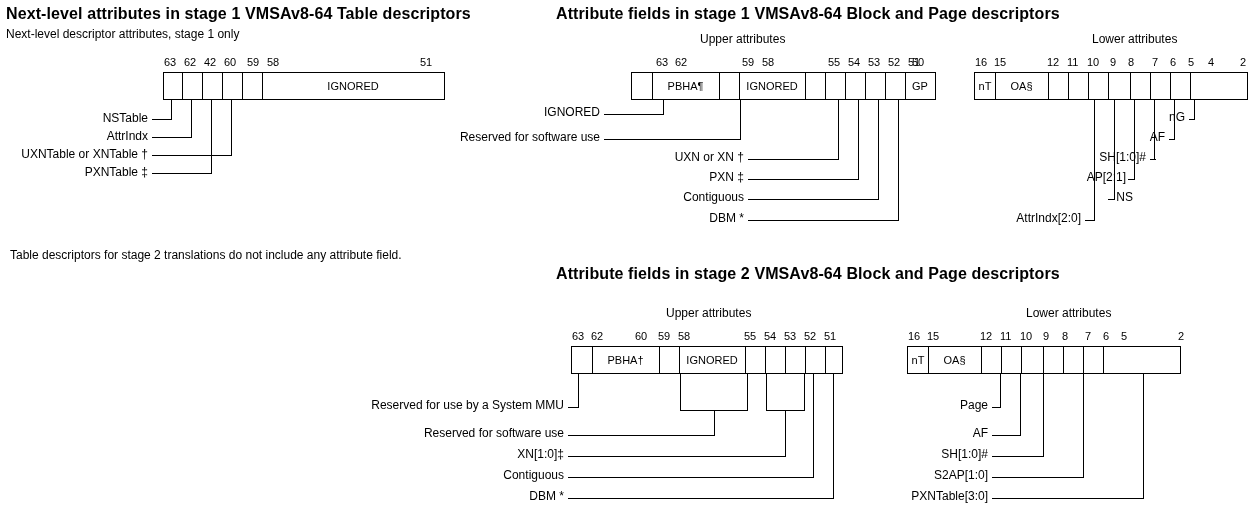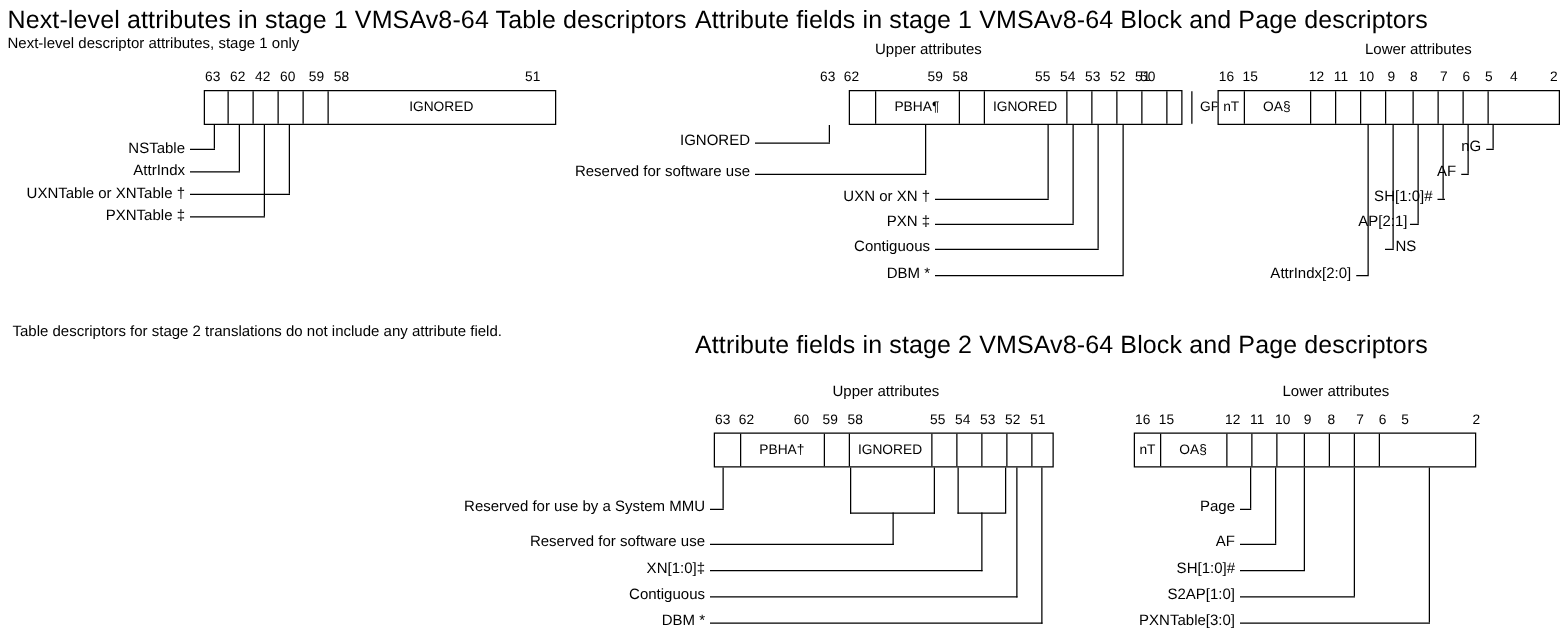--- a/index.html
+++ b/index.html
@@ -9,7 +9,7 @@
     color:#000000;position:relative;overflow:hidden;
   }
   .abs{position:absolute;}
-  .title{font-size:20px;font-weight:normal;letter-spacing:0.1px;white-space:nowrap;}
+  .title{font-size:16px;font-weight:bold;letter-spacing:0.1px;white-space:nowrap;}
   .subtitle{font-size:12px;white-space:nowrap;}
   .note{font-size:12px;white-space:nowrap;}
   .grouplabel{font-size:12px;white-space:nowrap;}

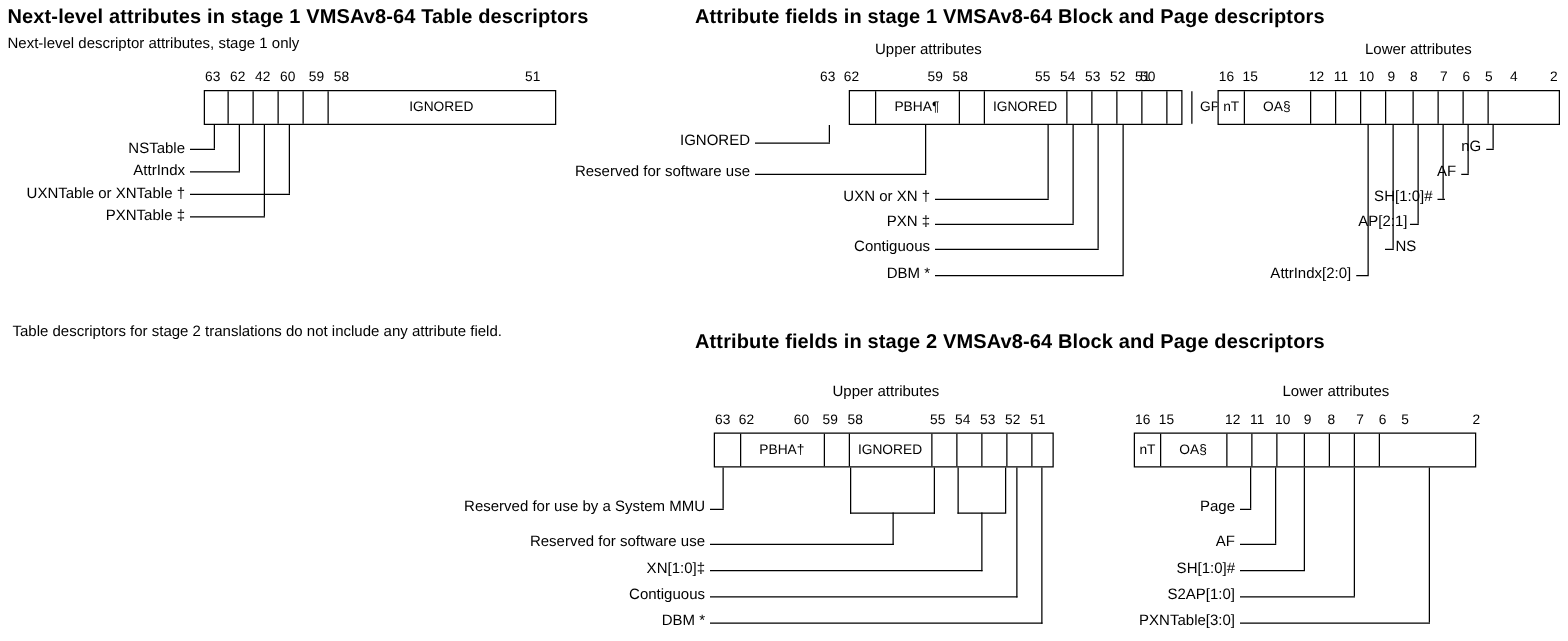--- a/index.html
+++ b/index.html
@@ -82,7 +82,7 @@
 <div class="abs bitnum" style="left:908px;top:56px;">51</div>
 <div class="abs bitnum" style="left:912px;top:56px;">50</div>
 
-<div class="strip" style="left:679px;top:72px;width:267px;height:28px;">
+<div class="strip" style="left:631px;top:72px;width:305px;height:28px;">
   <div class="tick" style="left:20px;top:0;height:100%;"></div>
   <div class="tick" style="left:87px;top:0;height:100%;"></div>
   <div class="tick" style="left:107px;top:0;height:100%;"></div>

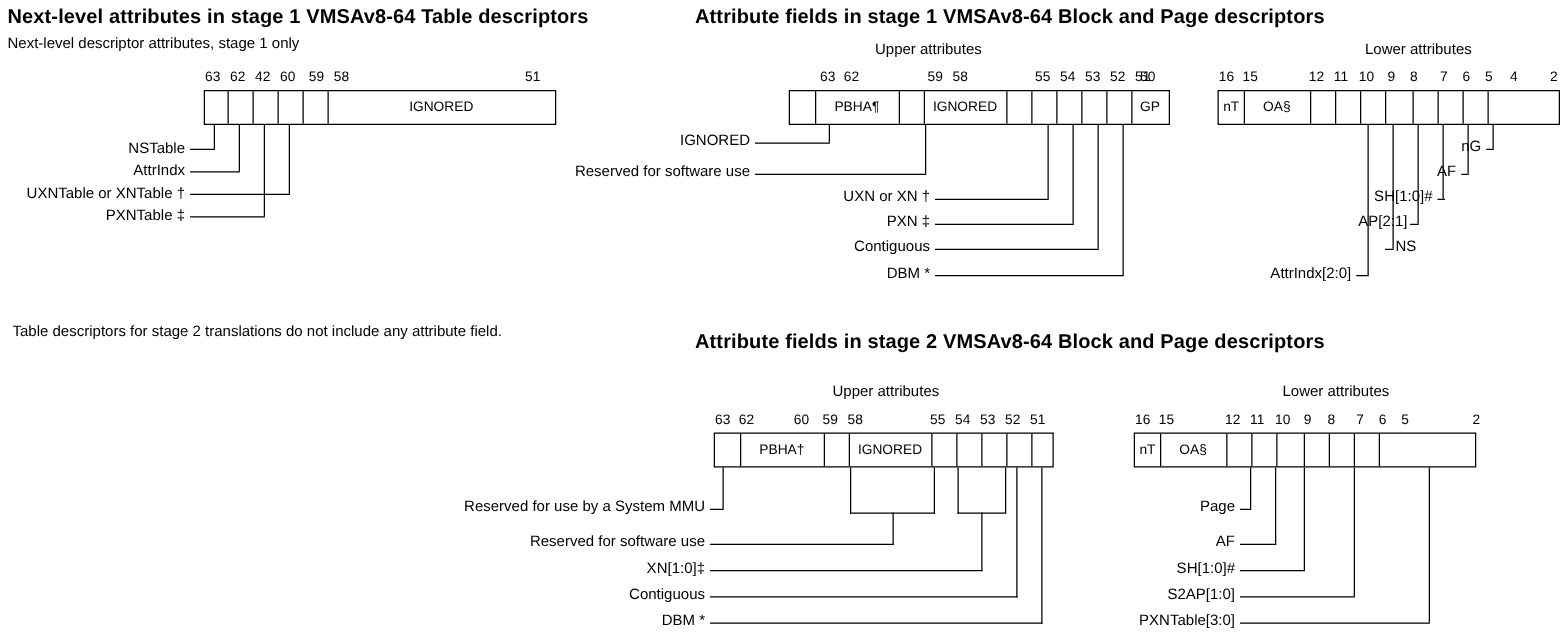--- a/index.html
+++ b/index.html
@@ -65,7 +65,7 @@
 <div class="abs vline" style="left:211px;top:100px;height:73px;"></div>
 <div class="abs hline" style="left:152px;top:173px;width:60px;"></div>
 
-<div class="abs note" style="left:10px;top:258px;">Table descriptors for stage 2 translations do not include any attribute field.</div>
+<div class="abs note" style="left:10px;top:248px;">Table descriptors for stage 2 translations do not include any attribute field.</div>
 
 <div class="abs title" style="left:556px;top:5px;">Attribute fields in stage 1 VMSAv8-64 Block and Page descriptors</div>
 <div class="abs grouplabel" style="left:700px;top:32px;">Upper attributes</div>

